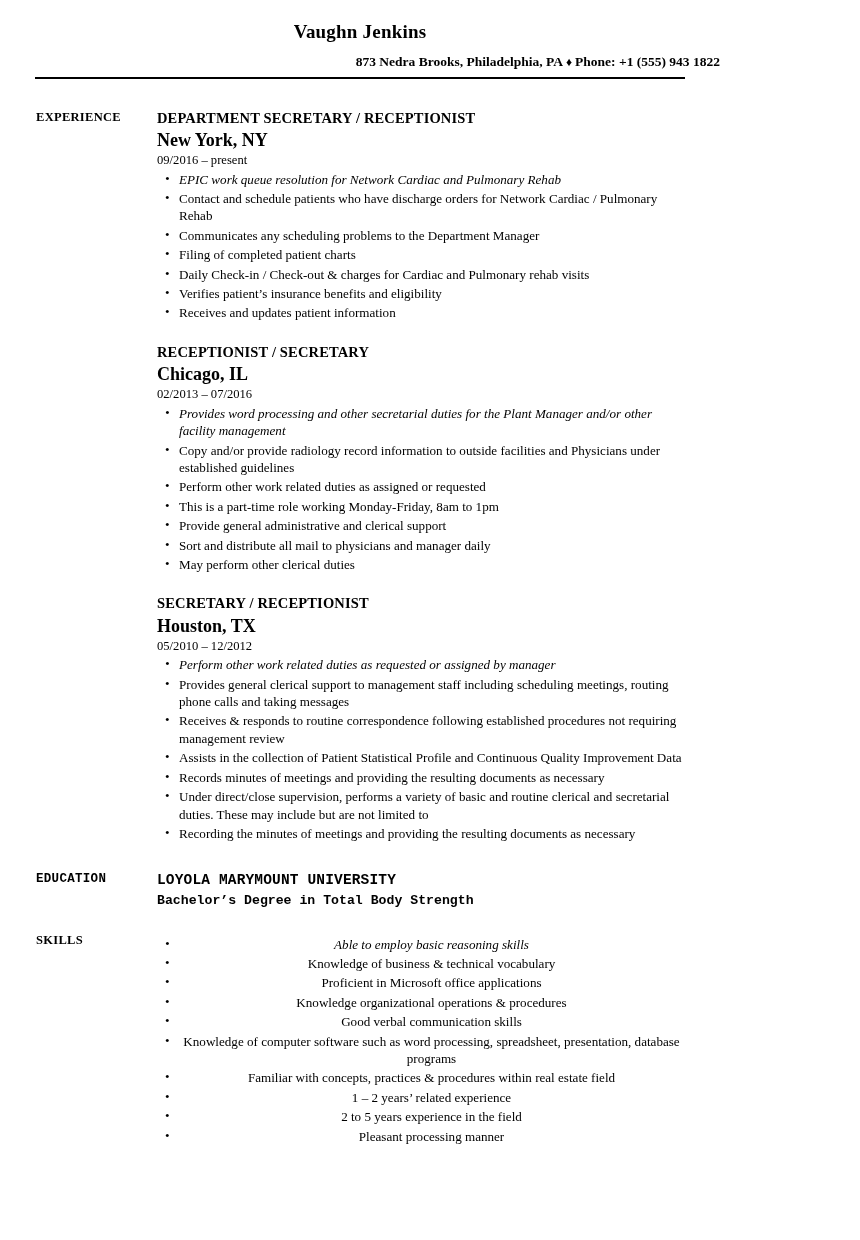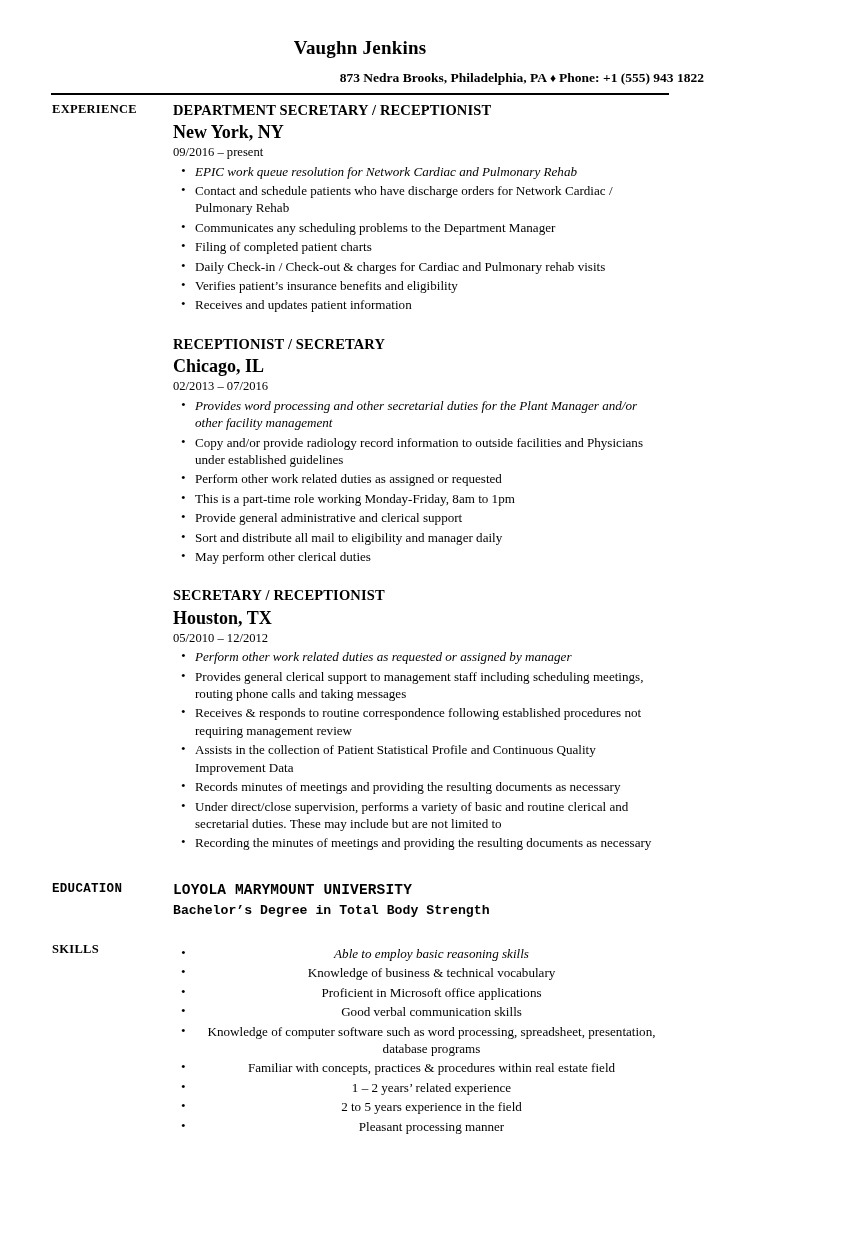--- a/index.html
+++ b/index.html
@@ -20,7 +20,7 @@
     width: 720px;
     height: 1240px;
     box-sizing: border-box;
-    padding: 16px;
+    padding: 0;
     position: relative;
   }
 

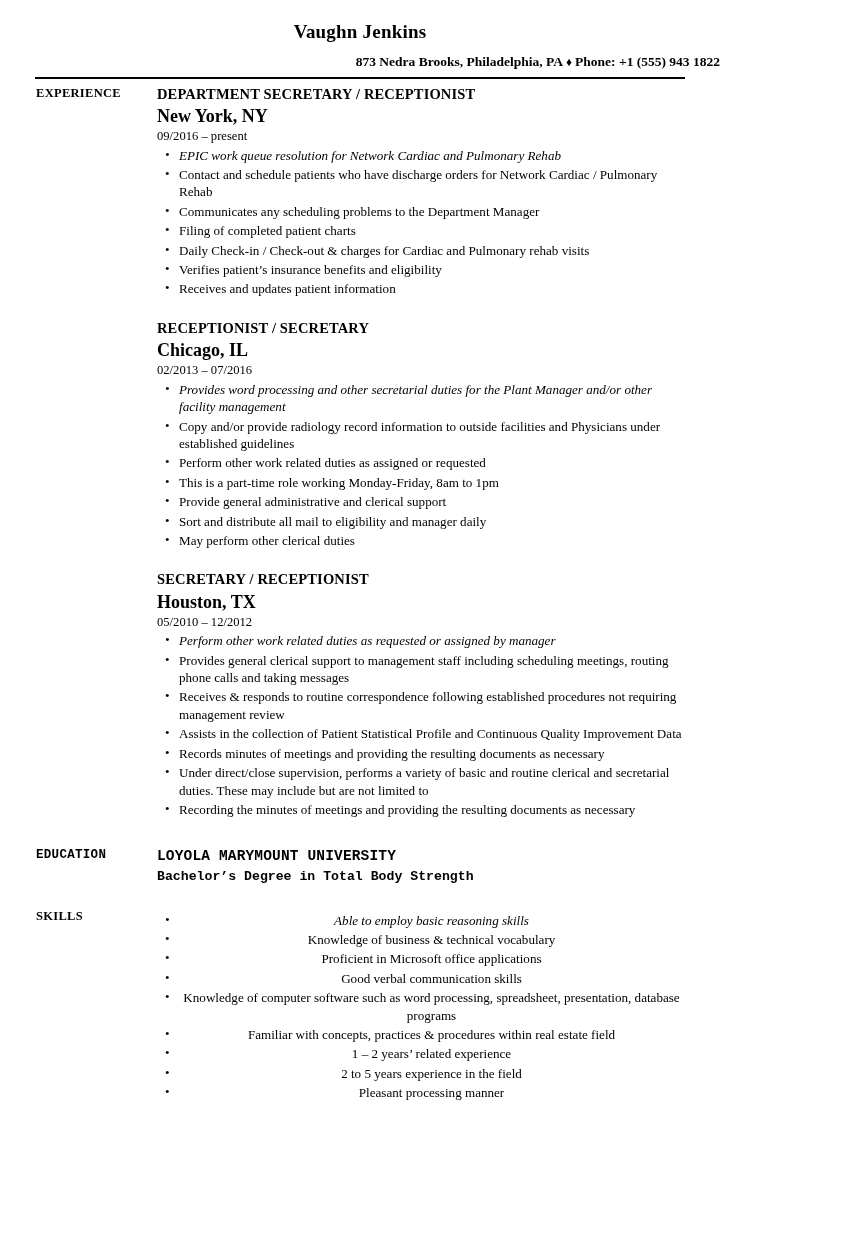--- a/index.html
+++ b/index.html
@@ -75,7 +75,7 @@
     min-width: 0;
   }
 
-  #experience-section { margin-top: 6px; }
+  #experience-section { margin-top: 30px; }
   #education-section  { margin-top: 29px; font-family: Liberation Mono, monospace; }
   #skills-section     { margin-top: 22px; }
 

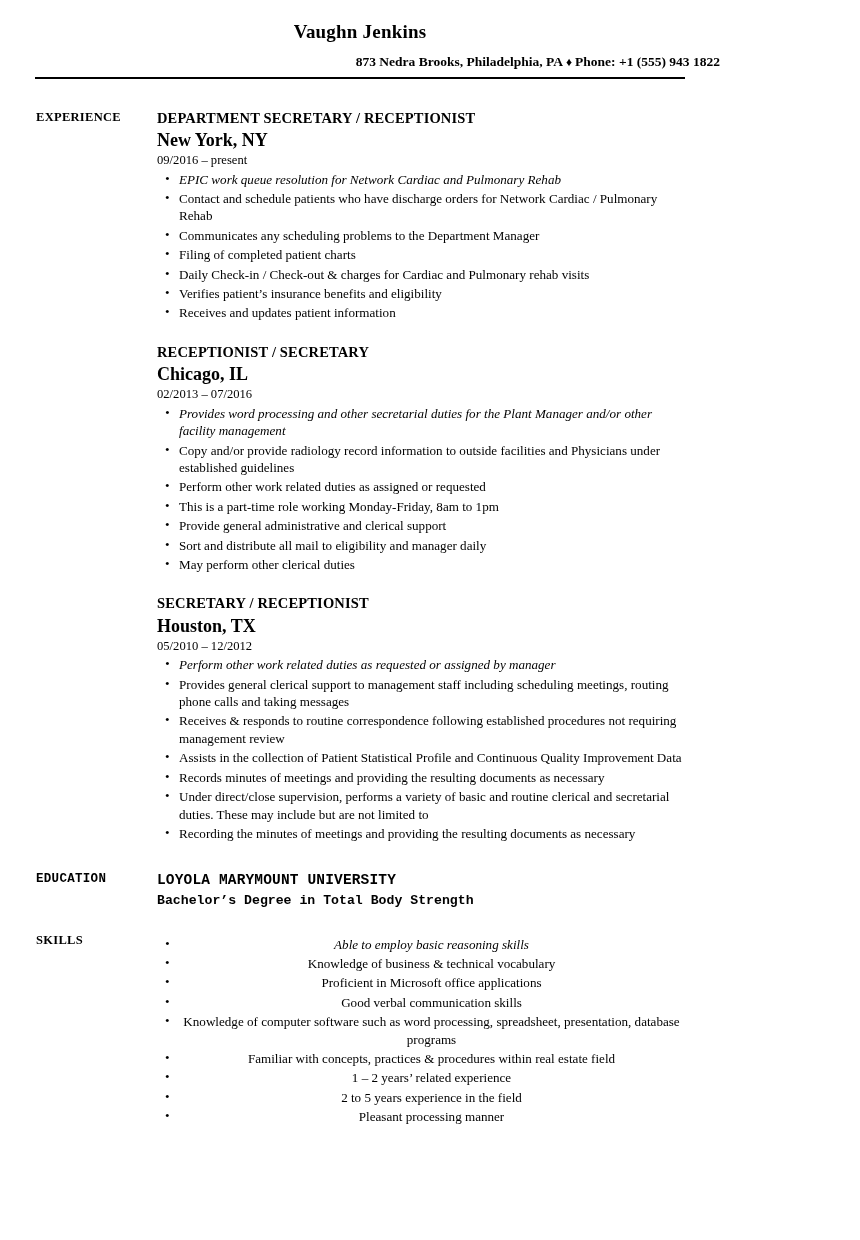--- a/index.html
+++ b/index.html
@@ -183,7 +183,7 @@
           <li>Perform other work related duties as assigned or requested</li>
           <li>This is a part-time role working Monday-Friday, 8am to 1pm</li>
           <li>Provide general administrative and clerical support</li>
-          <li>Sort and distribute all mail to eligibility and manager daily</li>
+          <li>Sort and distribute all mail to physicians and manager daily</li>
           <li>May perform other clerical duties</li>
         </ul>
       </div>

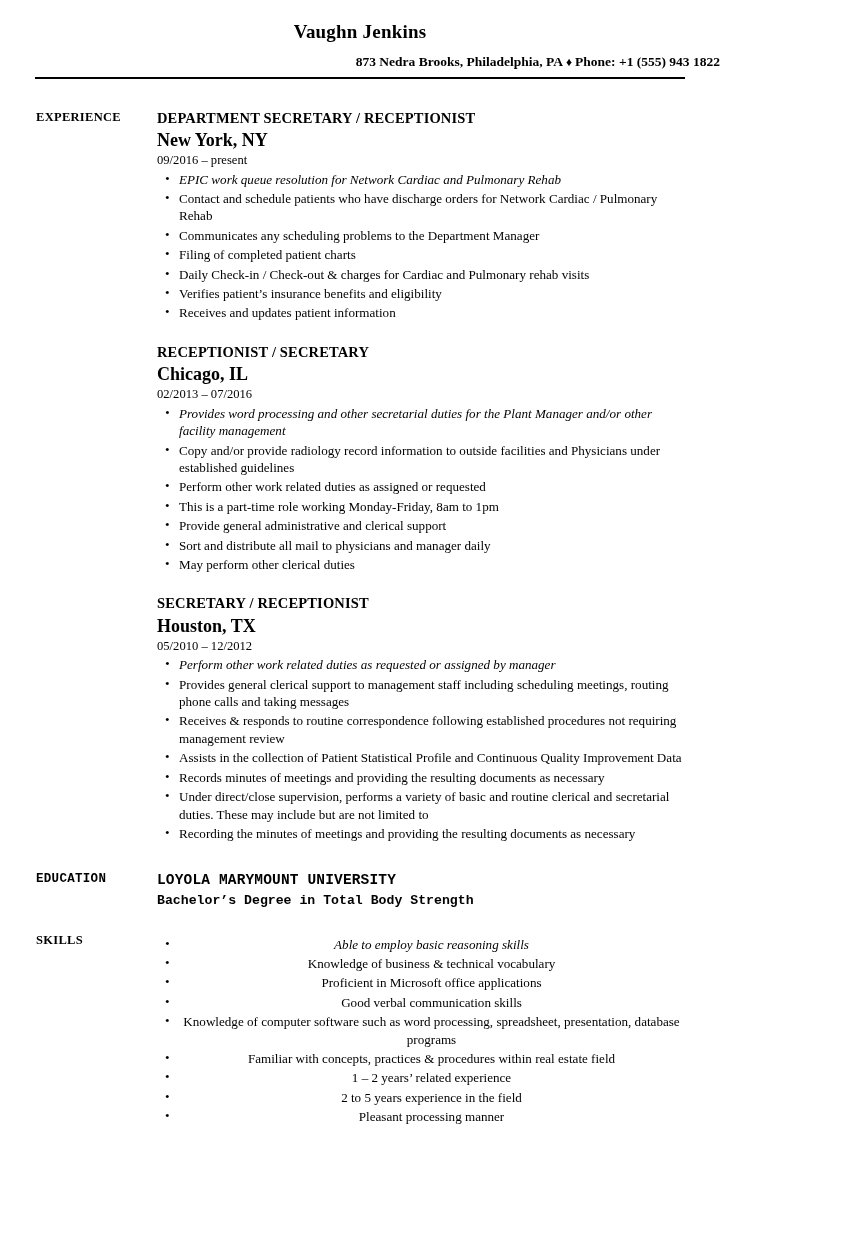--- a/index.html
+++ b/index.html
@@ -221,6 +221,7 @@
         <li>Able to employ basic reasoning skills</li>
         <li>Knowledge of business &amp; technical vocabulary</li>
         <li>Proficient in Microsoft office applications</li>
+        <li>Knowledge organizational operations &amp; procedures</li>
         <li>Good verbal communication skills</li>
         <li>Knowledge of computer software such as word processing, spreadsheet, presentation, database programs</li>
         <li>Familiar with concepts, practices &amp; procedures within real estate field</li>

